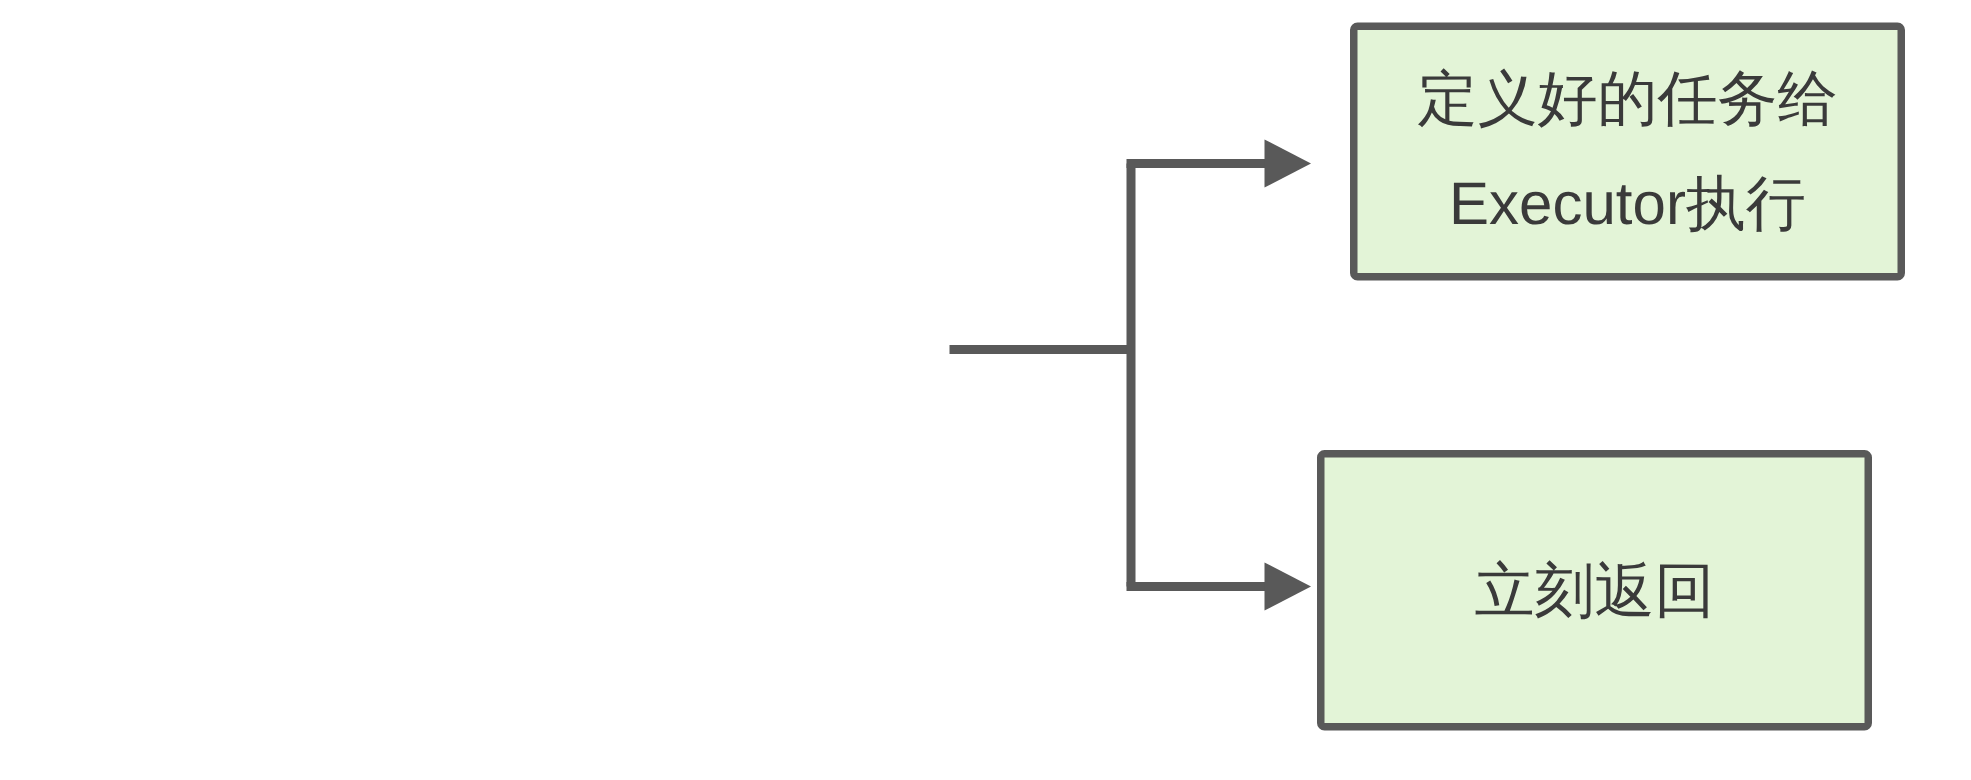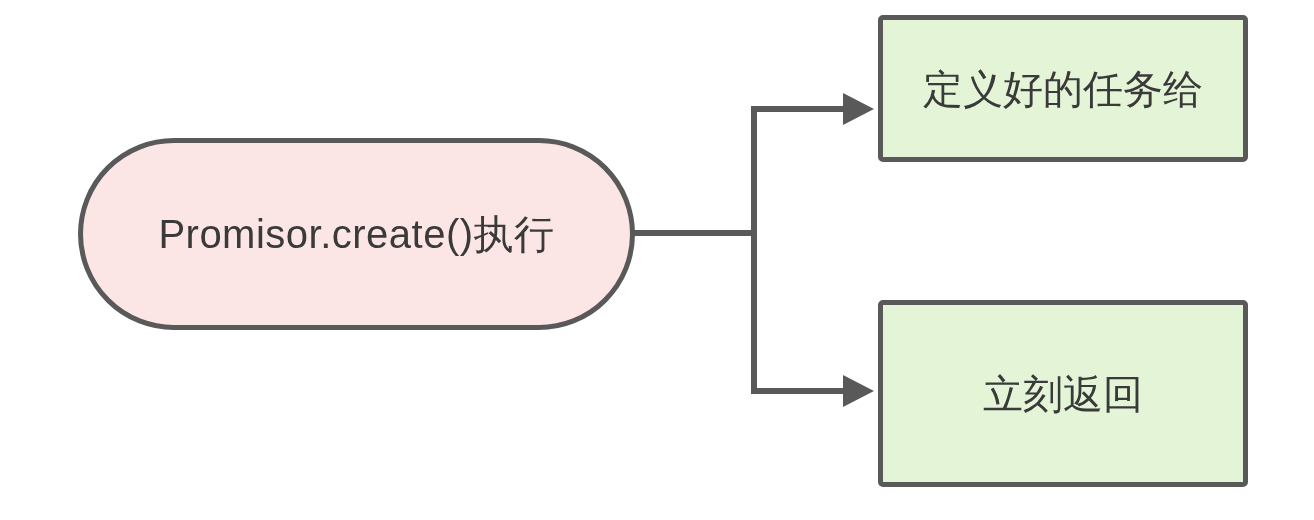--- a/index.html
+++ b/index.html
@@ -69,7 +69,8 @@
   }
   .node-outcome-top{
     top:15px;
-    height:147px;
+    height:172px;
+    margin-left:22px;
   }
   .node-outcome-bottom{
     top:300px;

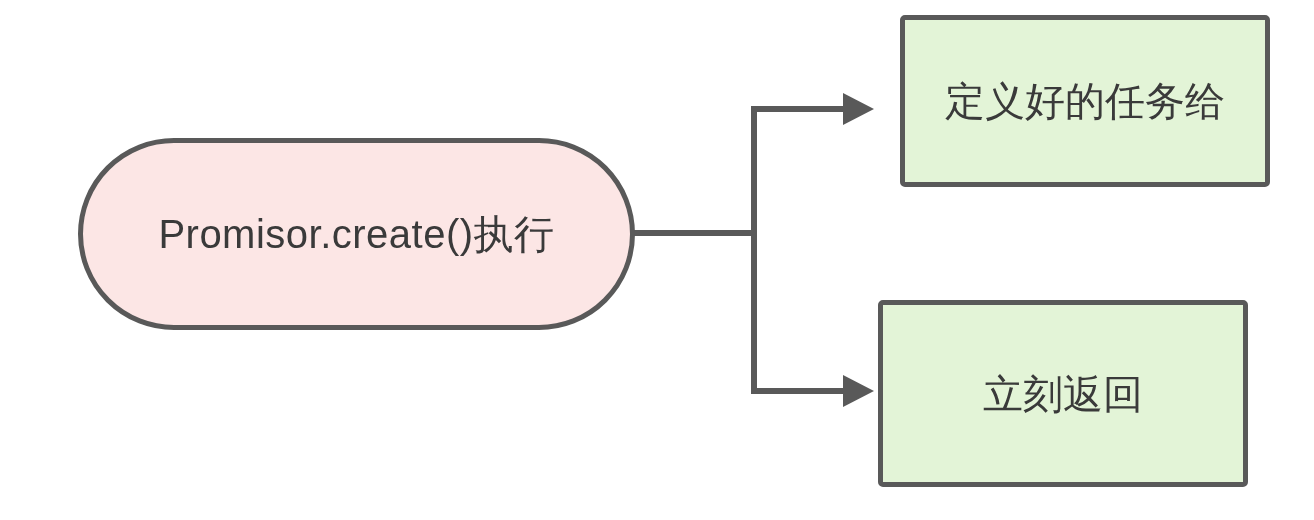--- a/index.html
+++ b/index.html
@@ -101,6 +101,7 @@
 
   <div class="node node-outcome node-outcome-top">
     <div class="line">定义好的任务给</div>
+    <div class="line">Executor执行</div>
   </div>
 
   <div class="node node-outcome node-outcome-bottom">

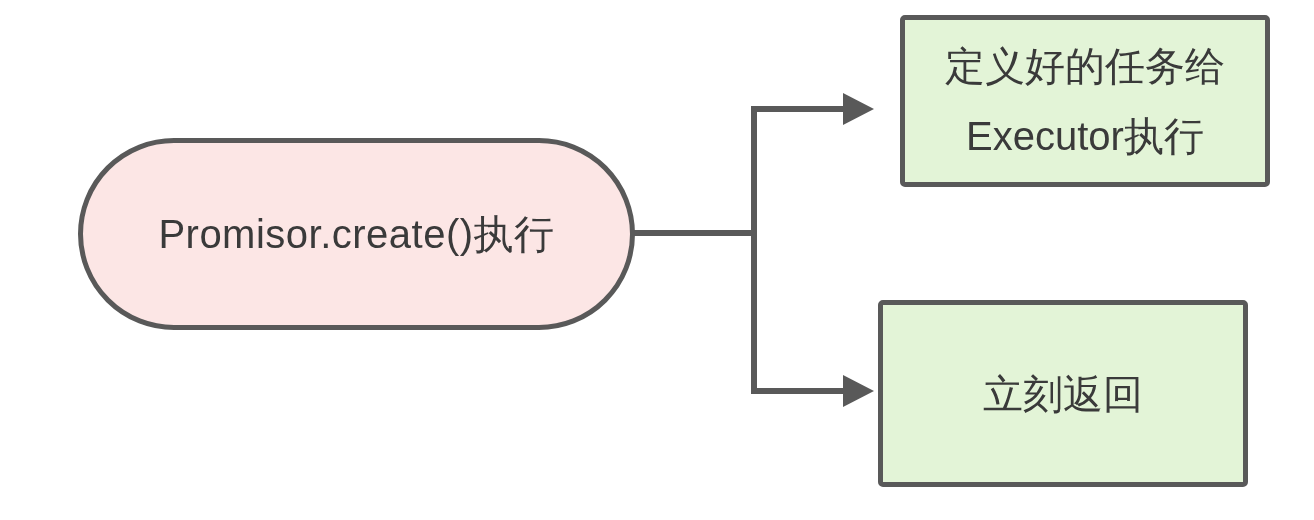--- a/index.html
+++ b/index.html
@@ -95,9 +95,6 @@
     <polygon points="874,391 843,375 843,407"></polygon>
   </svg>
 
-  <div class="node node-source">
-    <span>Promisor.create()执行</span>
-  </div>
 
   <div class="node node-outcome node-outcome-top">
     <div class="line">定义好的任务给</div>

